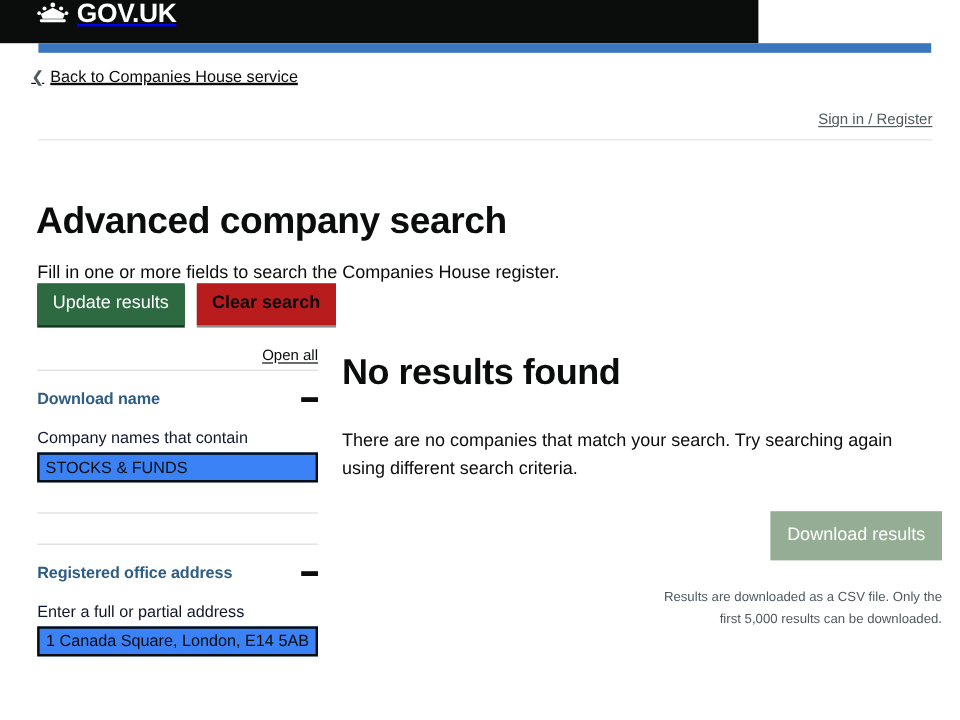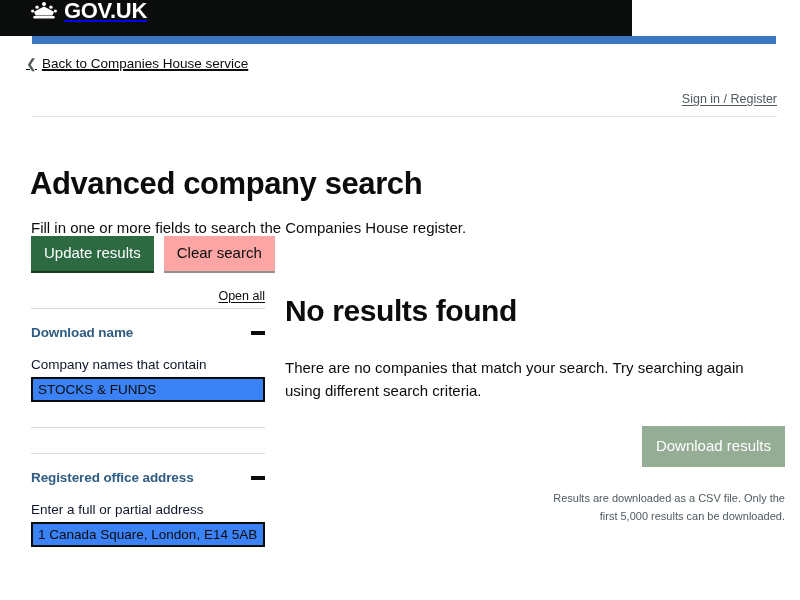--- a/index.html
+++ b/index.html
@@ -121,9 +121,10 @@
     text-align: right;
   }
   .btn-secondary {
-    background: #fca5a5;
+    background: #b91c1c;
     color: #0b0c0c;
     box-shadow: 0 2px 0 #929191;
+    font-weight: bold;
   }
 
   

